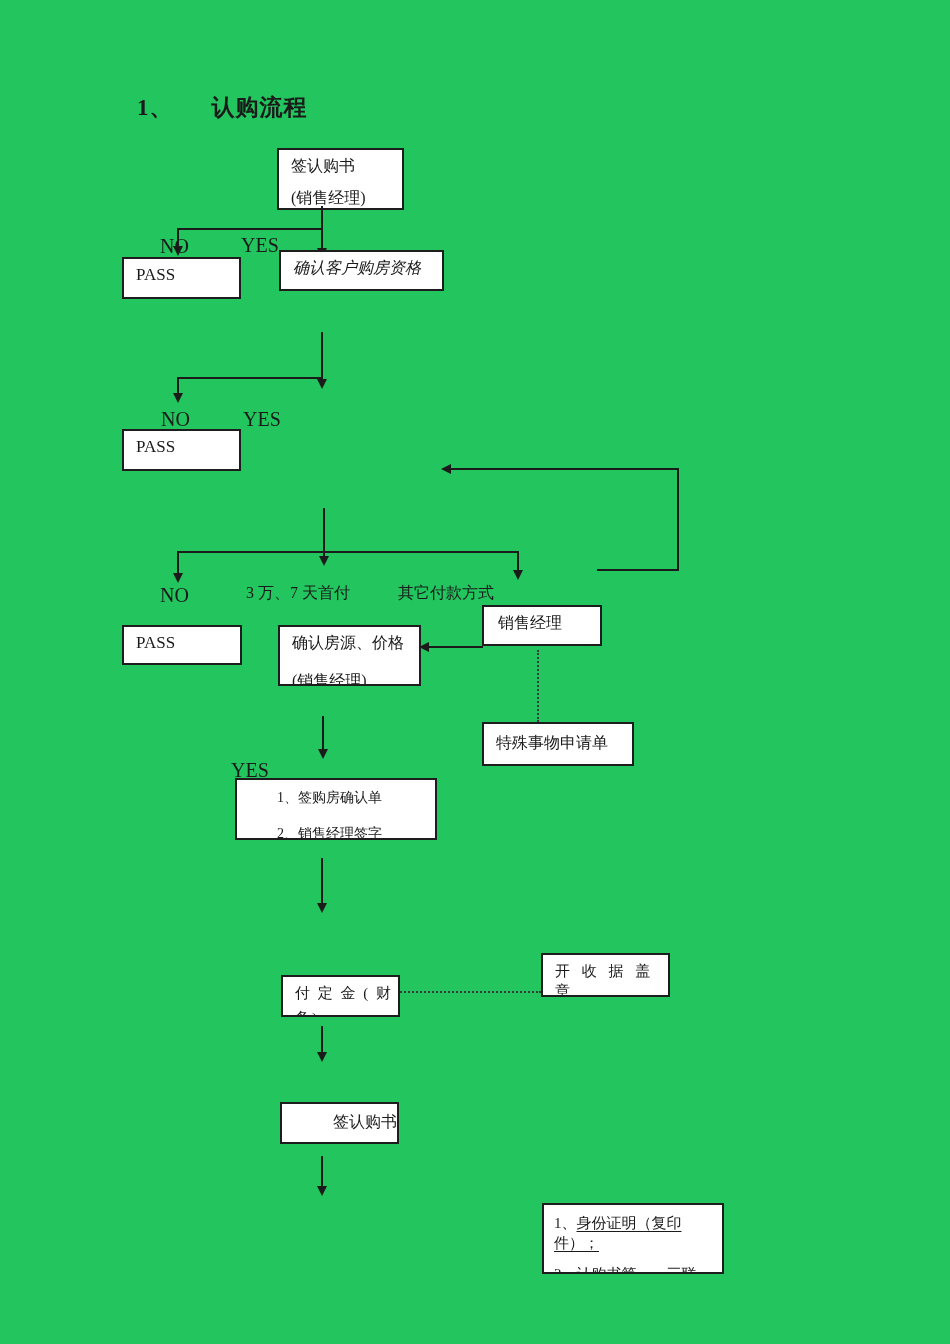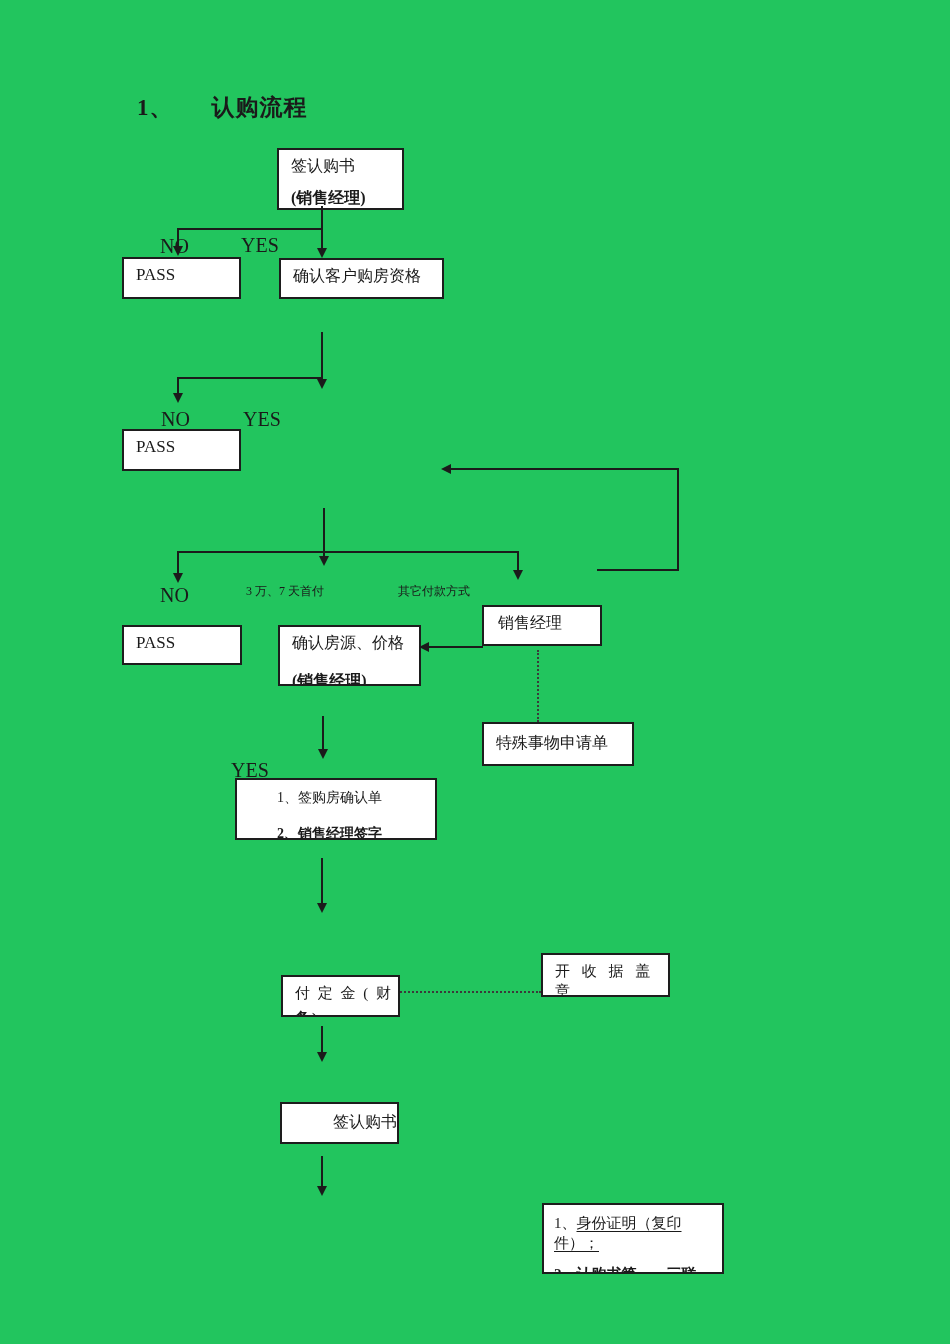--- a/index.html
+++ b/index.html
@@ -11,7 +11,7 @@
         font-size:16px;line-height:20px;}
   .node span{display:block;}
   .t1{margin:6px 0 0 12px;}
-  .t2{margin:12px 0 0 12px;font-weight:bold;}
+  .t2{margin:12px 0 0 12px;}
   .pass{font-size:17px;}
   .nG .t2{margin-top:18px;}
   .nJ{font-size:14px;}

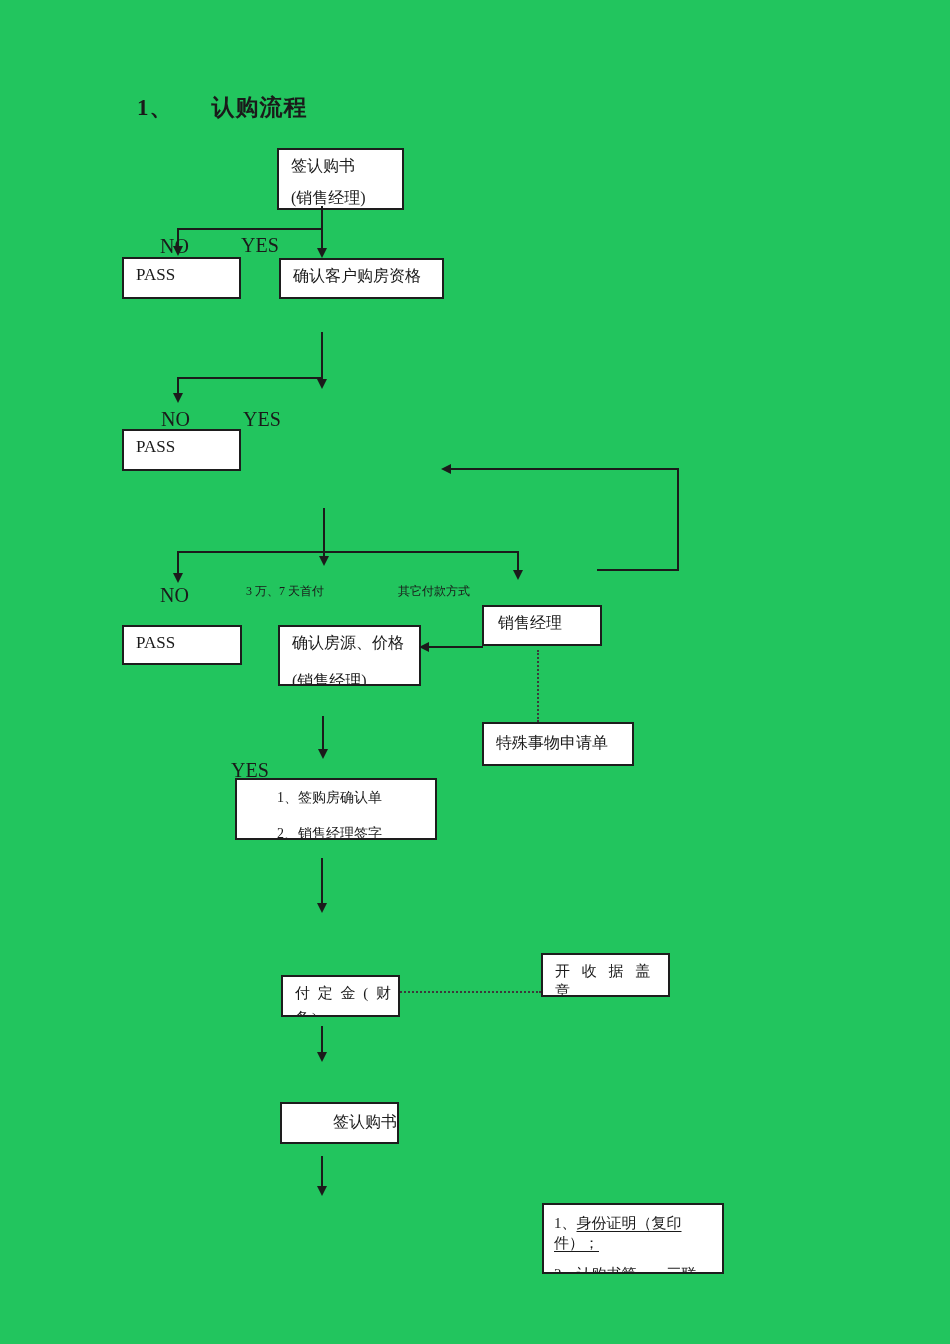--- a/index.html
+++ b/index.html
@@ -68,7 +68,7 @@
   <div class="node pass" style="left:122px;top:257px;width:115px;height:38px;">
     <span class="t1">PASS</span>
   </div>
-  <div class="node" style="left:279px;top:258px;width:161px;height:37px;">
+  <div class="node" style="left:279px;top:250px;width:161px;height:37px;font-style:italic;">
     <span class="t1">确认客户购房资格</span>
   </div>
 

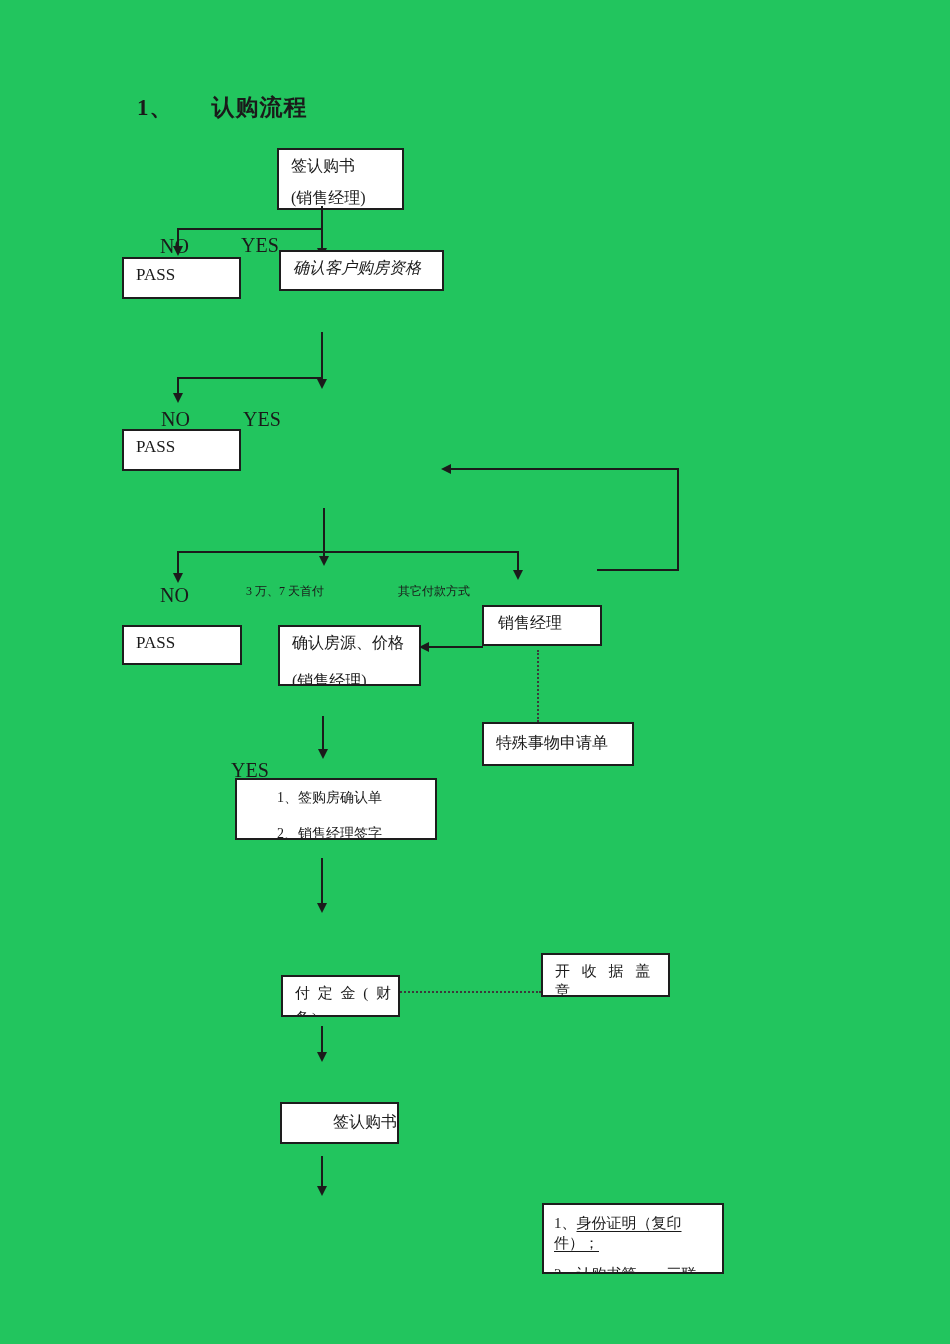--- a/index.html
+++ b/index.html
@@ -29,7 +29,7 @@
   .nN .t2{margin:11px 0 0 10px;}
   .nN u{text-decoration:underline;text-underline-offset:3px;}
   .lbl{position:absolute;font-size:20px;white-space:nowrap;}
-  .lblcn{font-size:12px;text-align:center;}
+  .lblcn{font-size:16px;text-align:center;}
   .vl{position:absolute;width:2px;background:#1b1b1b;}
   .hl{position:absolute;height:2px;background:#1b1b1b;}
   .vdash{position:absolute;width:0;border-left:2px dotted #3a3a3a;}

